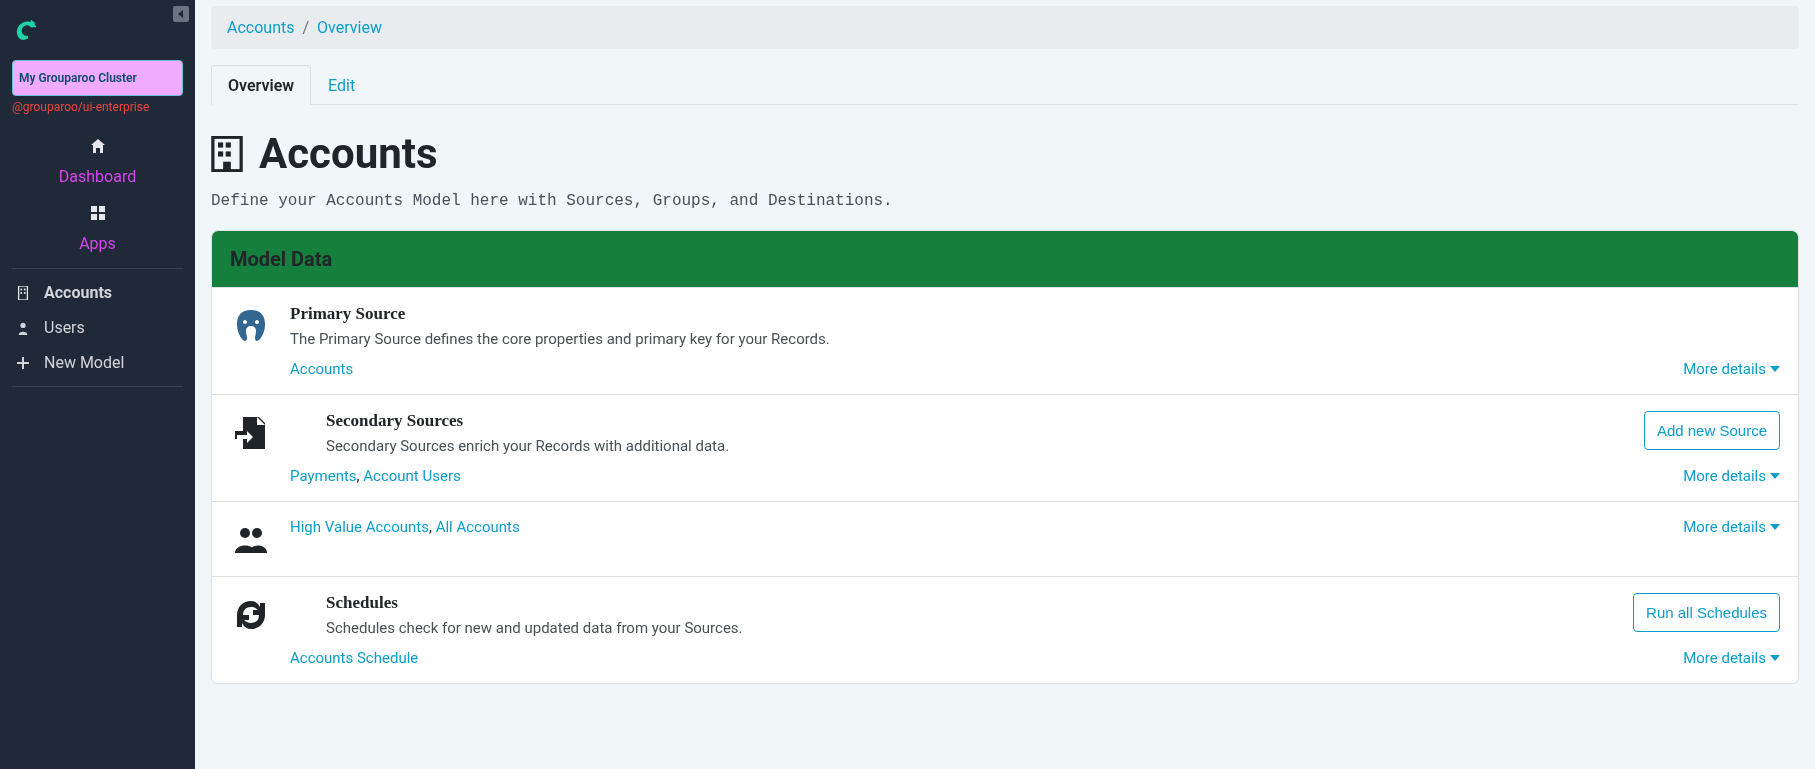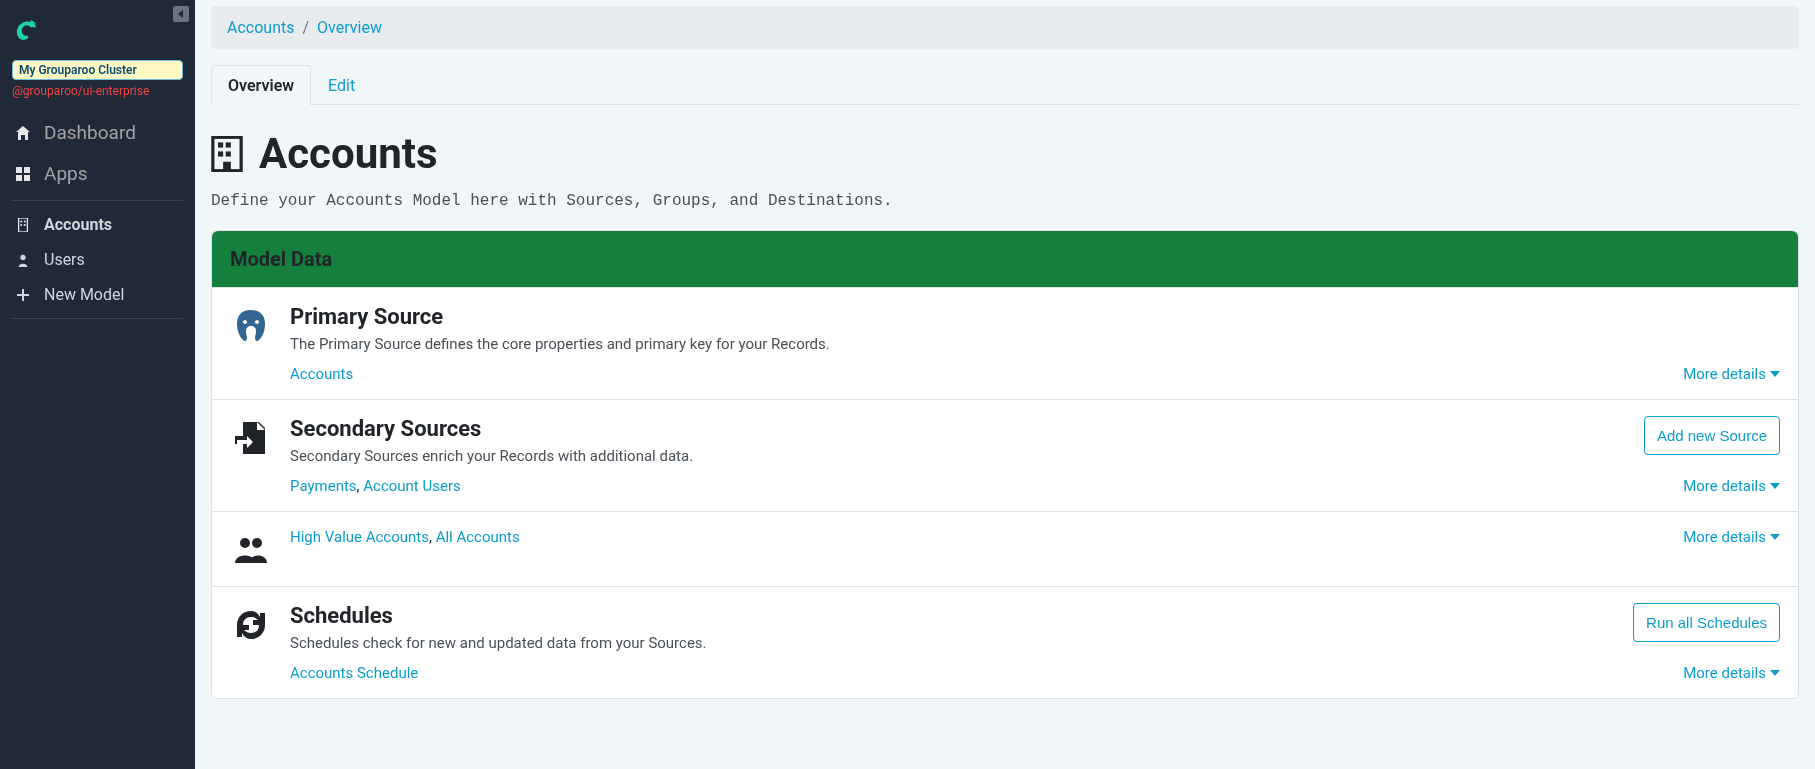--- a/index.html
+++ b/index.html
@@ -44,11 +44,11 @@
   }
   .logo svg { width: 30px; height: 30px; }
   .cluster-badge {
-    background: #fef9c3;
+    background: #f0abfc;
     color: #0b4a6f;
     font-size: 12px;
     font-weight: 600;
-    padding: 2px 6px;
+    padding: 10px 6px;
     border-radius: 4px;
     display: inline-block;
     border: 1px solid #6ac0db;

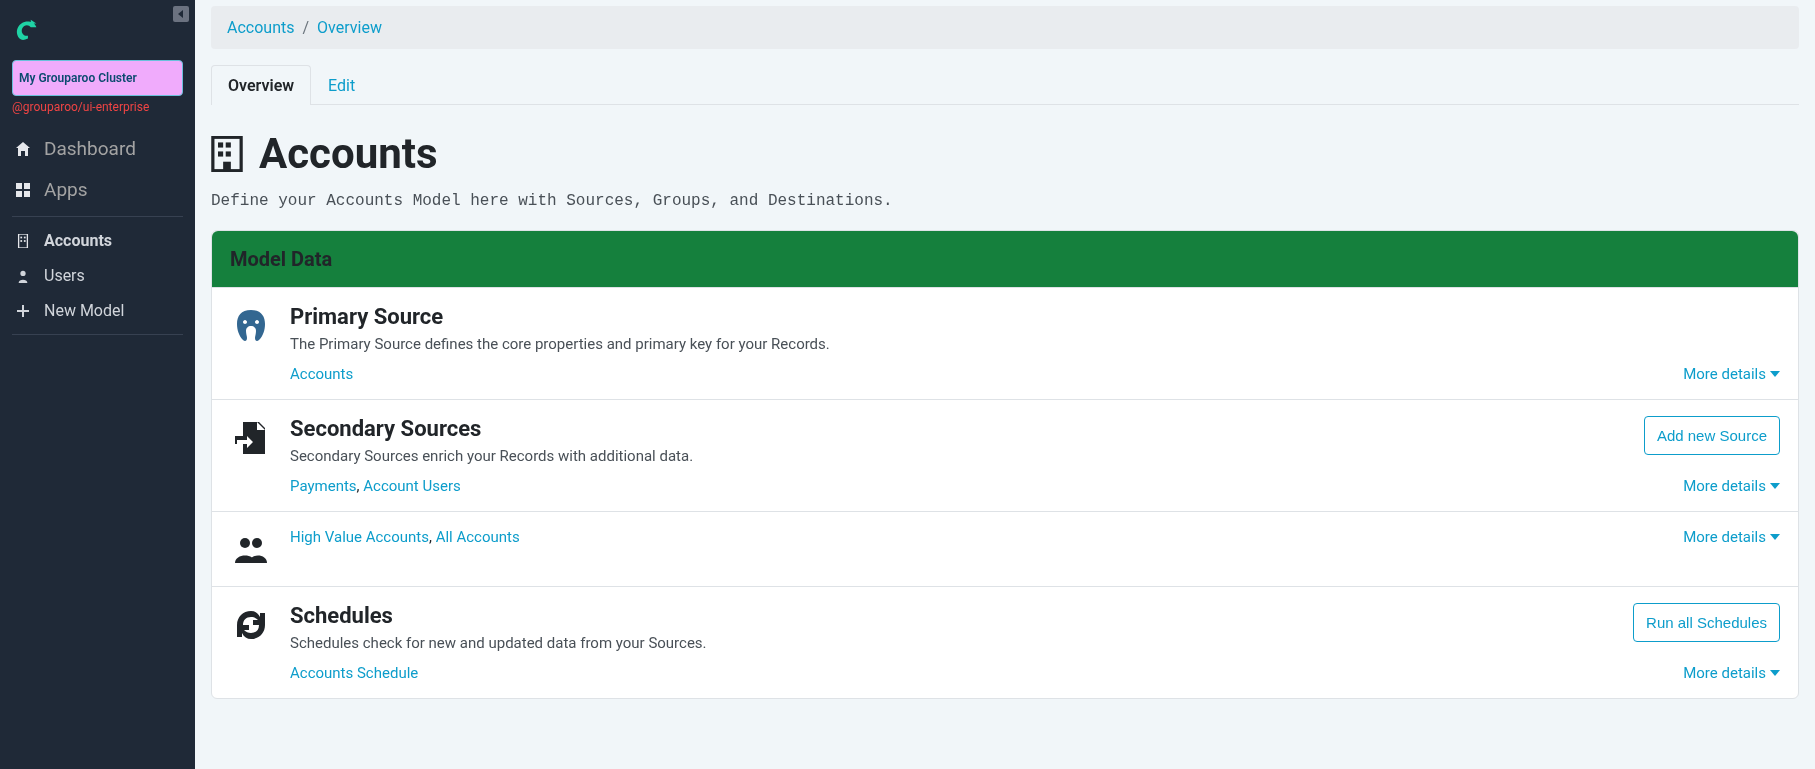--- a/index.html
+++ b/index.html
@@ -64,9 +64,10 @@
     align-items: center;
     gap: 12px;
     padding: 9px 2px;
-    color: #a3a3a3;
-    font-size: 19px;
-    cursor: pointer;
+    color: #d946ef;
+    font-size: 16px;
+    cursor: pointer;
+    flex-direction: column;
   }
   .nav-item .ic { width: 18px; height: 18px; display: inline-flex; align-items:center; justify-content:center; }
   .nav-item .ic svg { fill: #e5e7eb; width: 16px; height: 16px; }

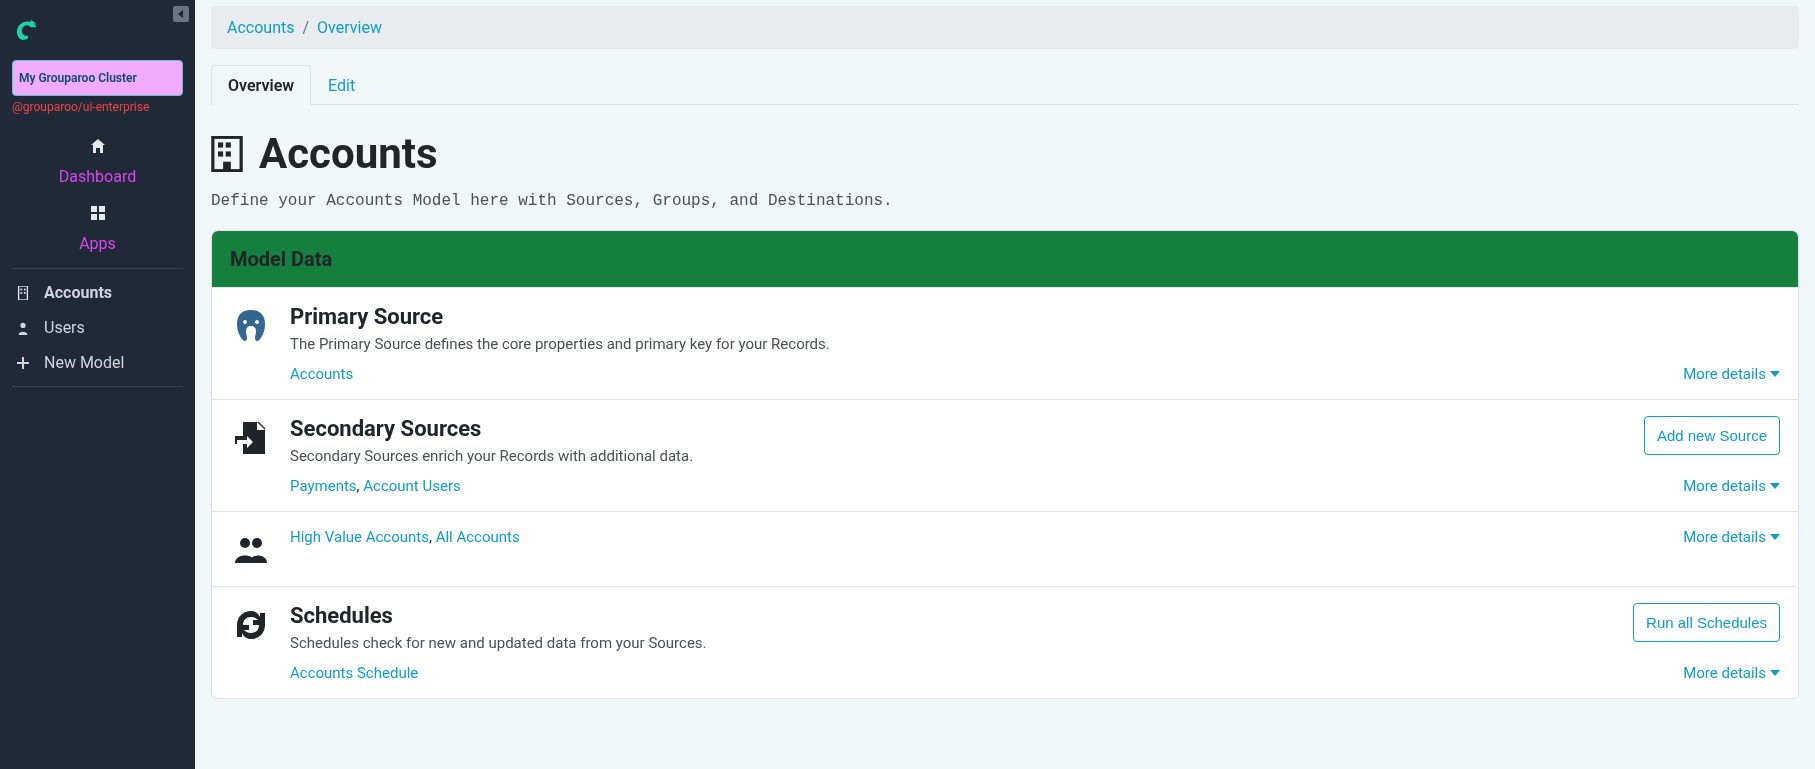--- a/index.html
+++ b/index.html
@@ -177,7 +177,7 @@
     justify-content: space-between;
     align-items: flex-start;
   }
-  .section-title { font-size: 22px; font-weight: 700; margin-bottom: 6px; }
+  .section-title { font-size: 17px; font-weight: 700; margin-bottom: 6px; font-family: Liberation Serif, serif; }
   .section-desc { color: #495057; font-size: 15px; margin-bottom: 12px; }
   .section-links { font-size: 15px; }
   .section-links a { color: #0d9dcb; text-decoration: none; }

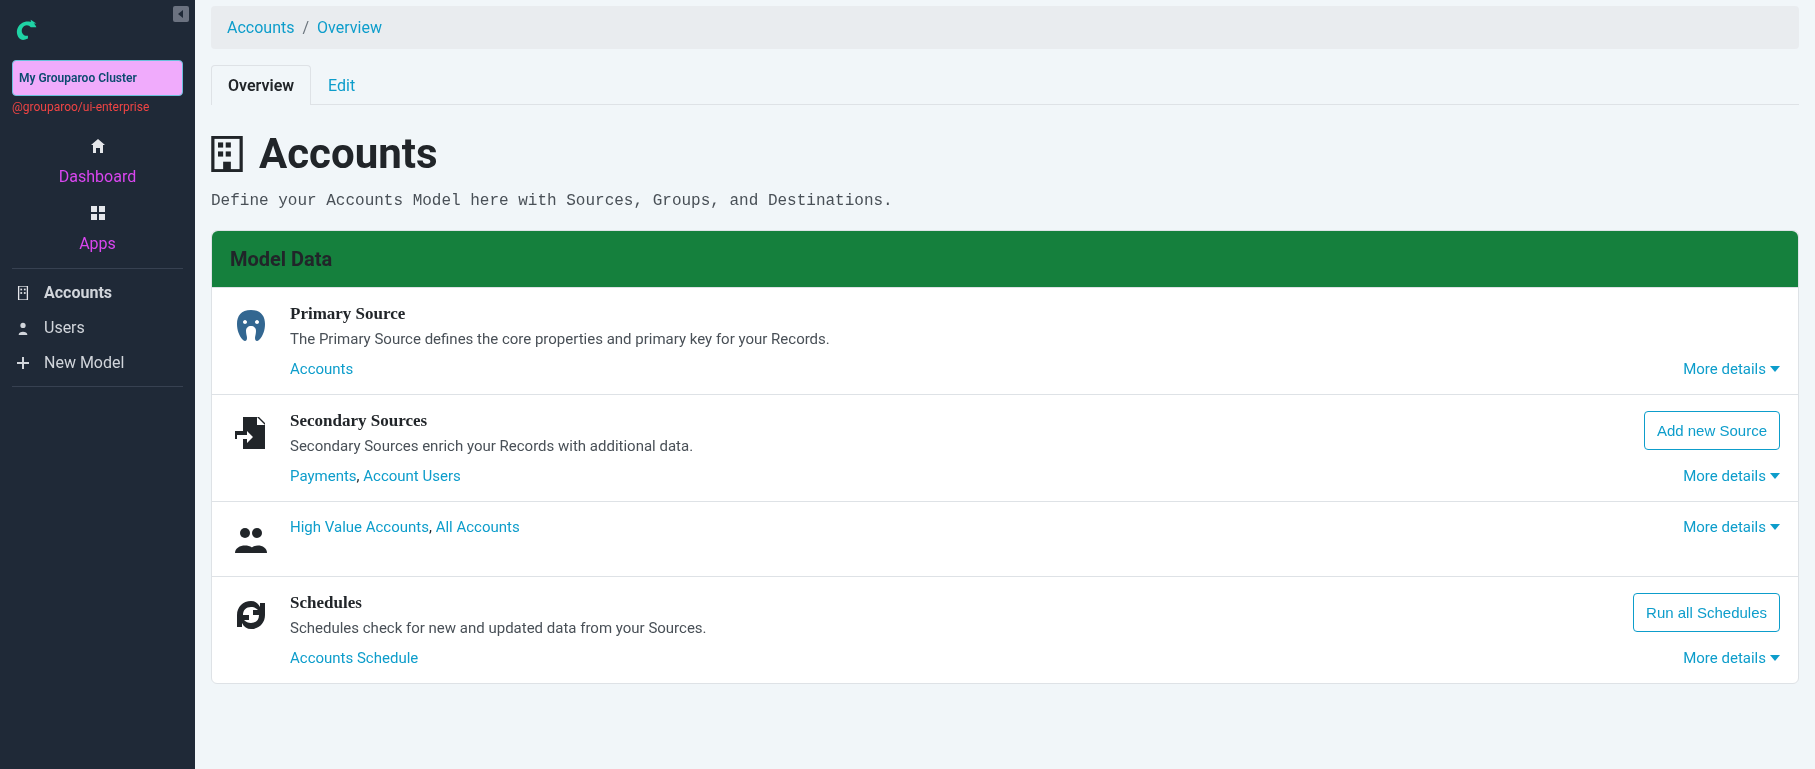--- a/index.html
+++ b/index.html
@@ -176,6 +176,7 @@
     display: flex;
     justify-content: space-between;
     align-items: flex-start;
+    margin-left: 36px;
   }
   .section-title { font-size: 17px; font-weight: 700; margin-bottom: 6px; font-family: Liberation Serif, serif; }
   .section-desc { color: #495057; font-size: 15px; margin-bottom: 12px; }

